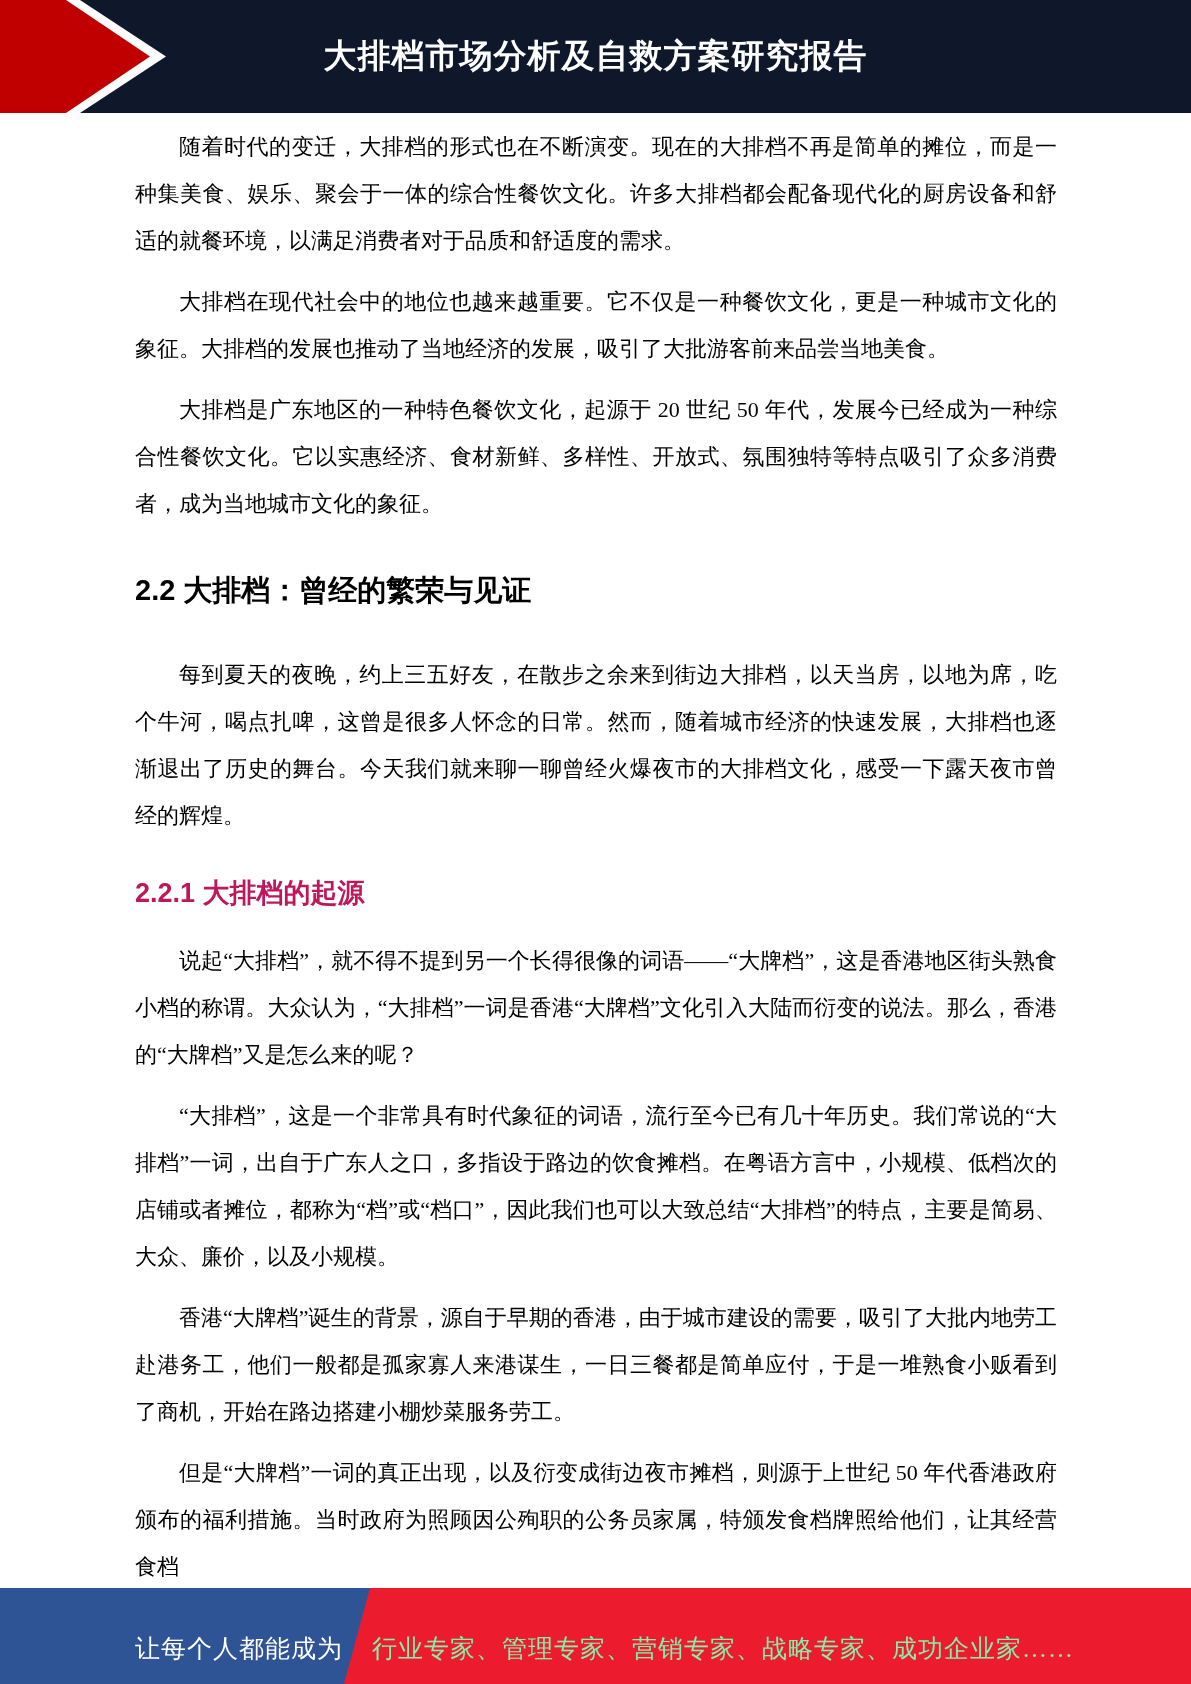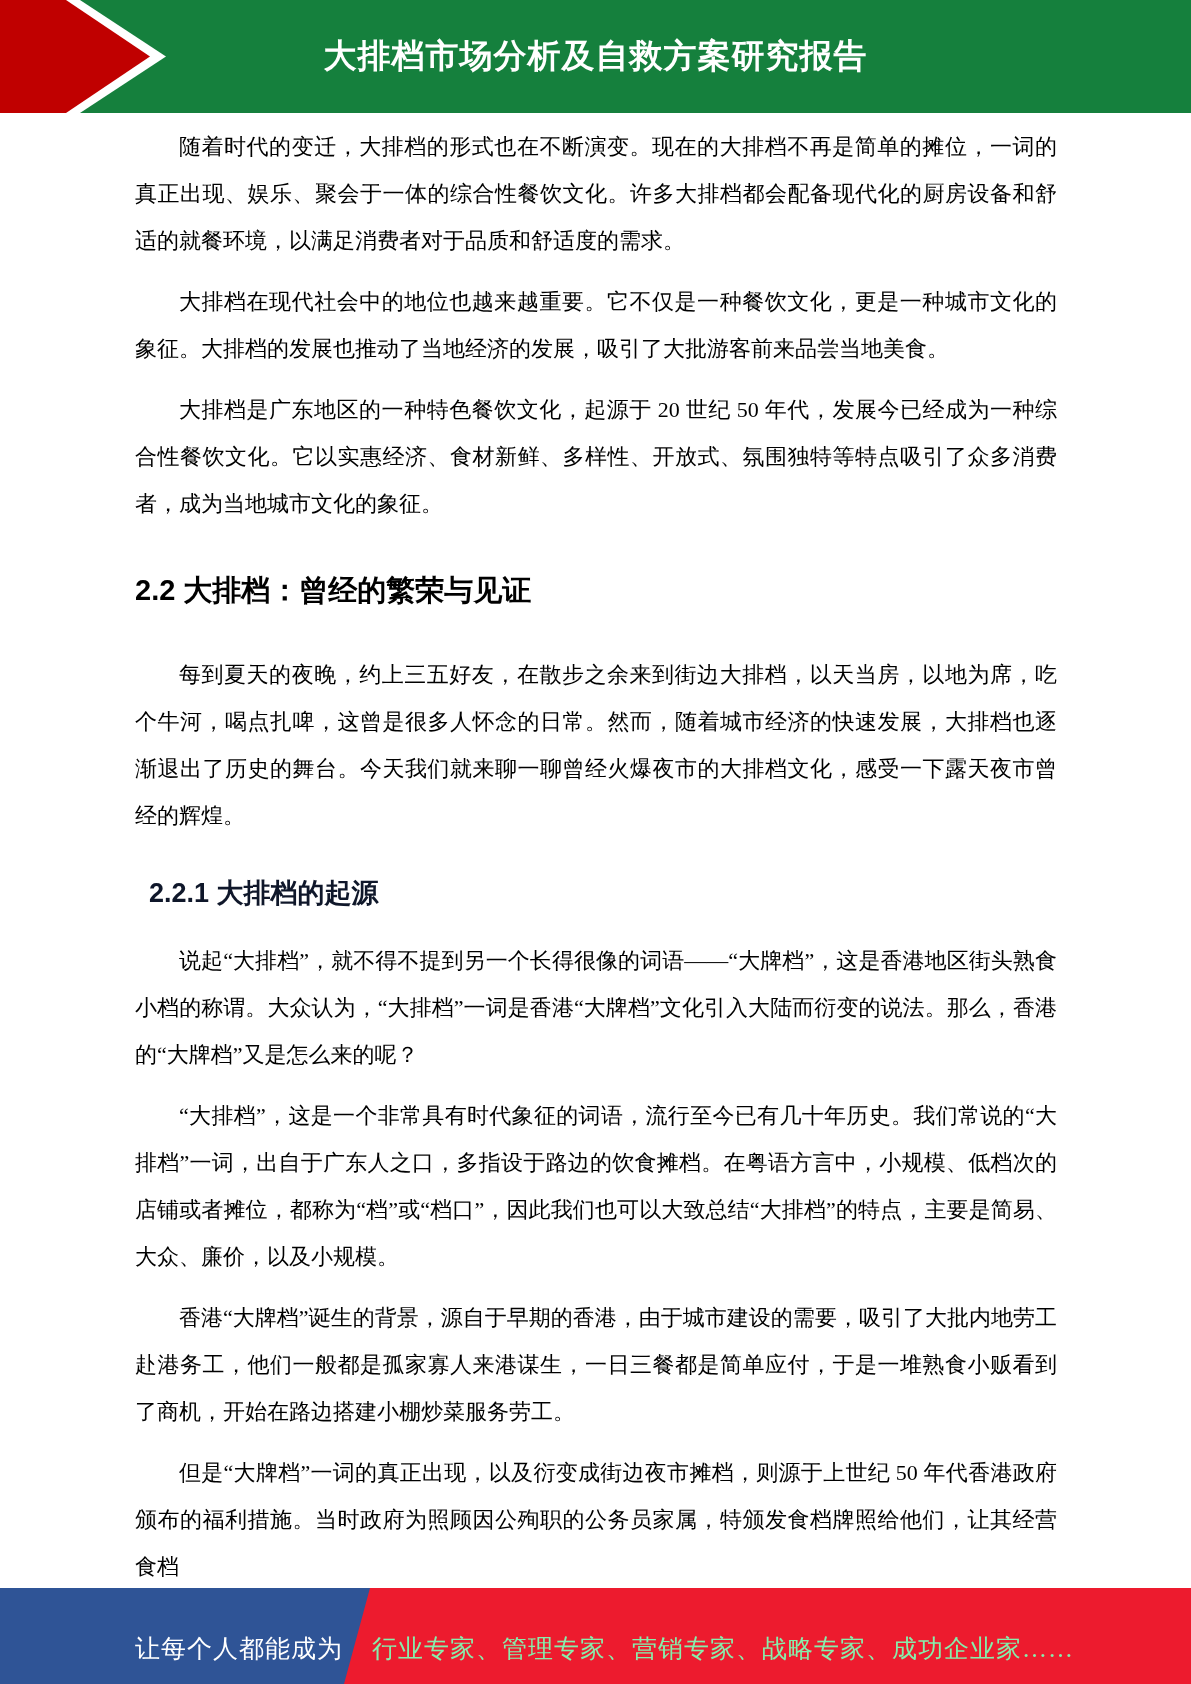--- a/index.html
+++ b/index.html
@@ -23,7 +23,7 @@
     top: 0; left: 0;
     width: 1191px;
     height: 113px;
-    background: #15803d;
+    background: #0f172a;
   }
   .header-chevron {
     position: absolute;

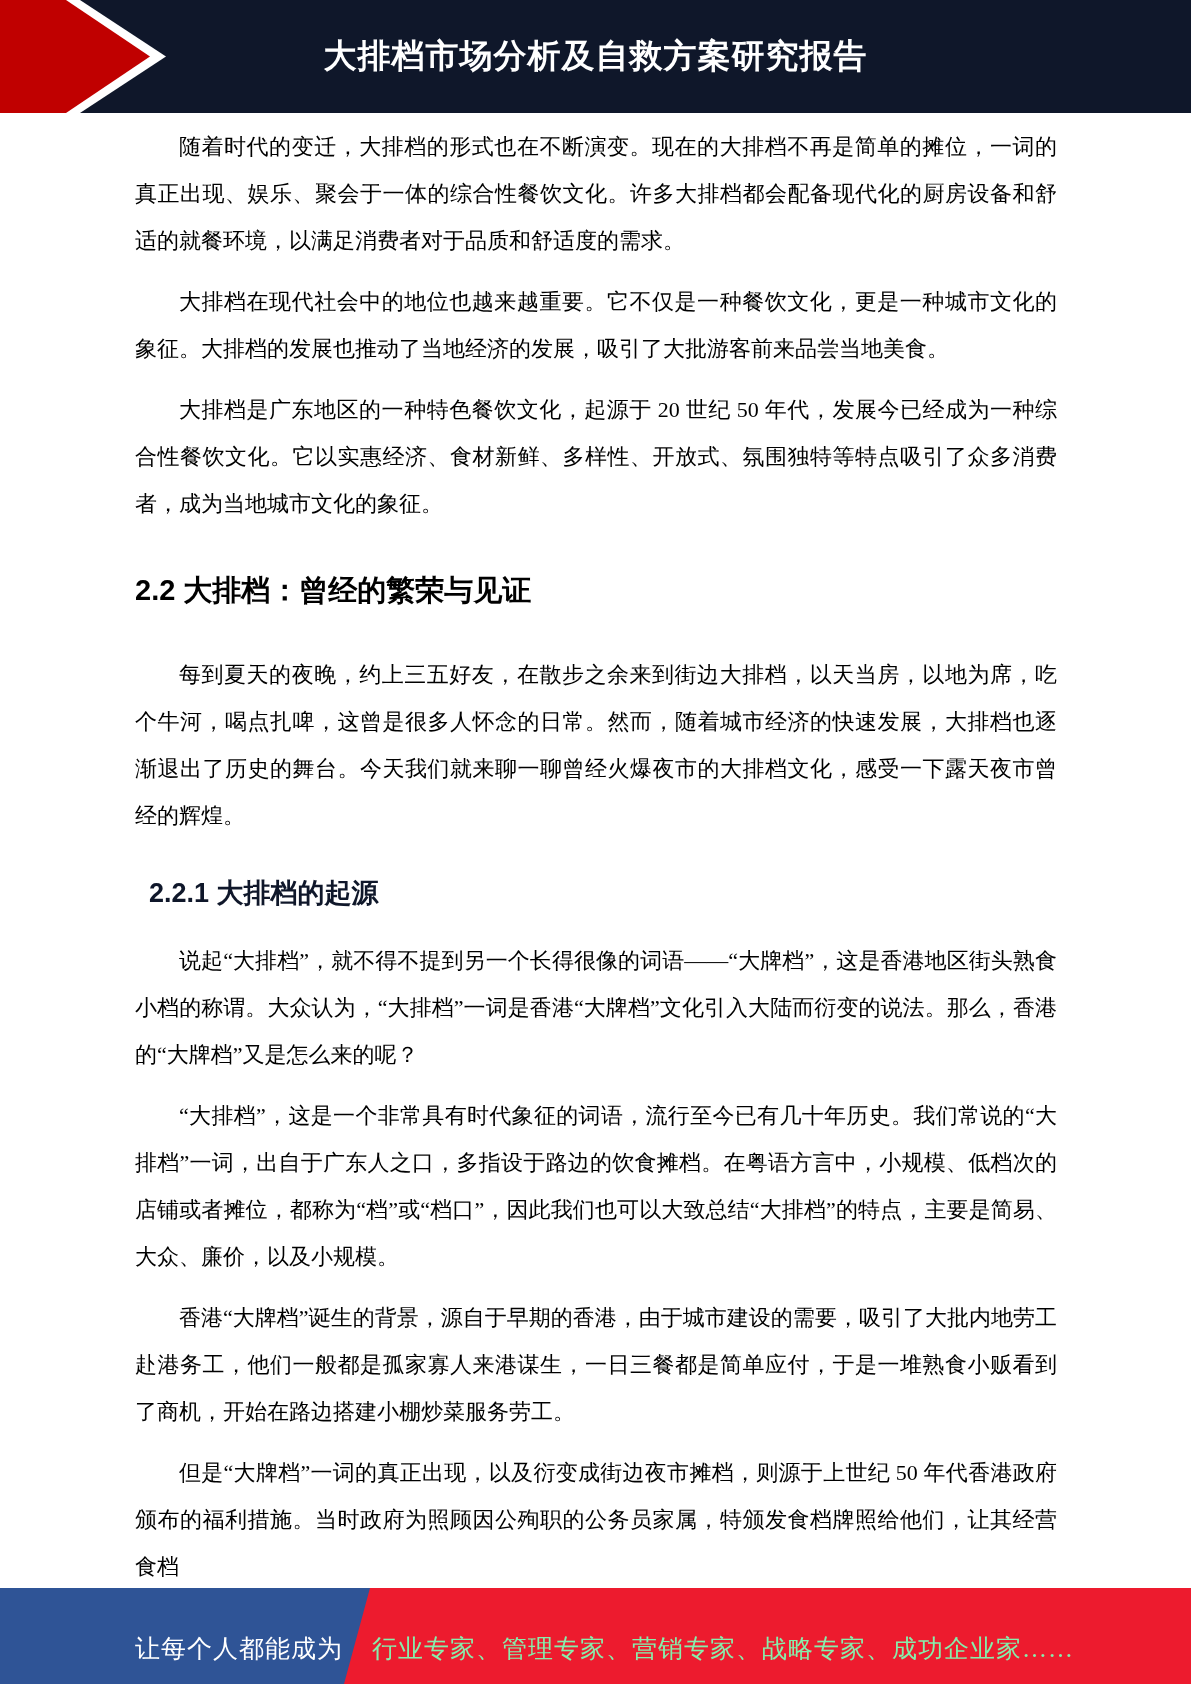--- a/index.html
+++ b/index.html
@@ -143,7 +143,7 @@
   </div>
 
   <div class="content">
-    <p class="body-para">随着时代的变迁，大排档的形式也在不断演变。现在的大排档不再是简单的摊位，一词的真正出现、娱乐、聚会于一体的综合性餐饮文化。许多大排档都会配备现代化的厨房设备和舒适的就餐环境，以满足消费者对于品质和舒适度的需求。</p>
+    <p class="body-para">随着时代的变迁，大排档的形式也在不断演变。现在的大排档不再是简单的摊位，而是一种集美食、娱乐、聚会于一体的综合性餐饮文化。许多大排档都会配备现代化的厨房设备和舒适的就餐环境，以满足消费者对于品质和舒适度的需求。</p>
     <p class="body-para">大排档在现代社会中的地位也越来越重要。它不仅是一种餐饮文化，更是一种城市文化的象征。大排档的发展也推动了当地经济的发展，吸引了大批游客前来品尝当地美食。</p>
     <p class="body-para">大排档是广东地区的一种特色餐饮文化，起源于 20 世纪 50 年代，发展今已经成为一种综合性餐饮文化。它以实惠经济、食材新鲜、多样性、开放式、氛围独特等特点吸引了众多消费者，成为当地城市文化的象征。</p>
 

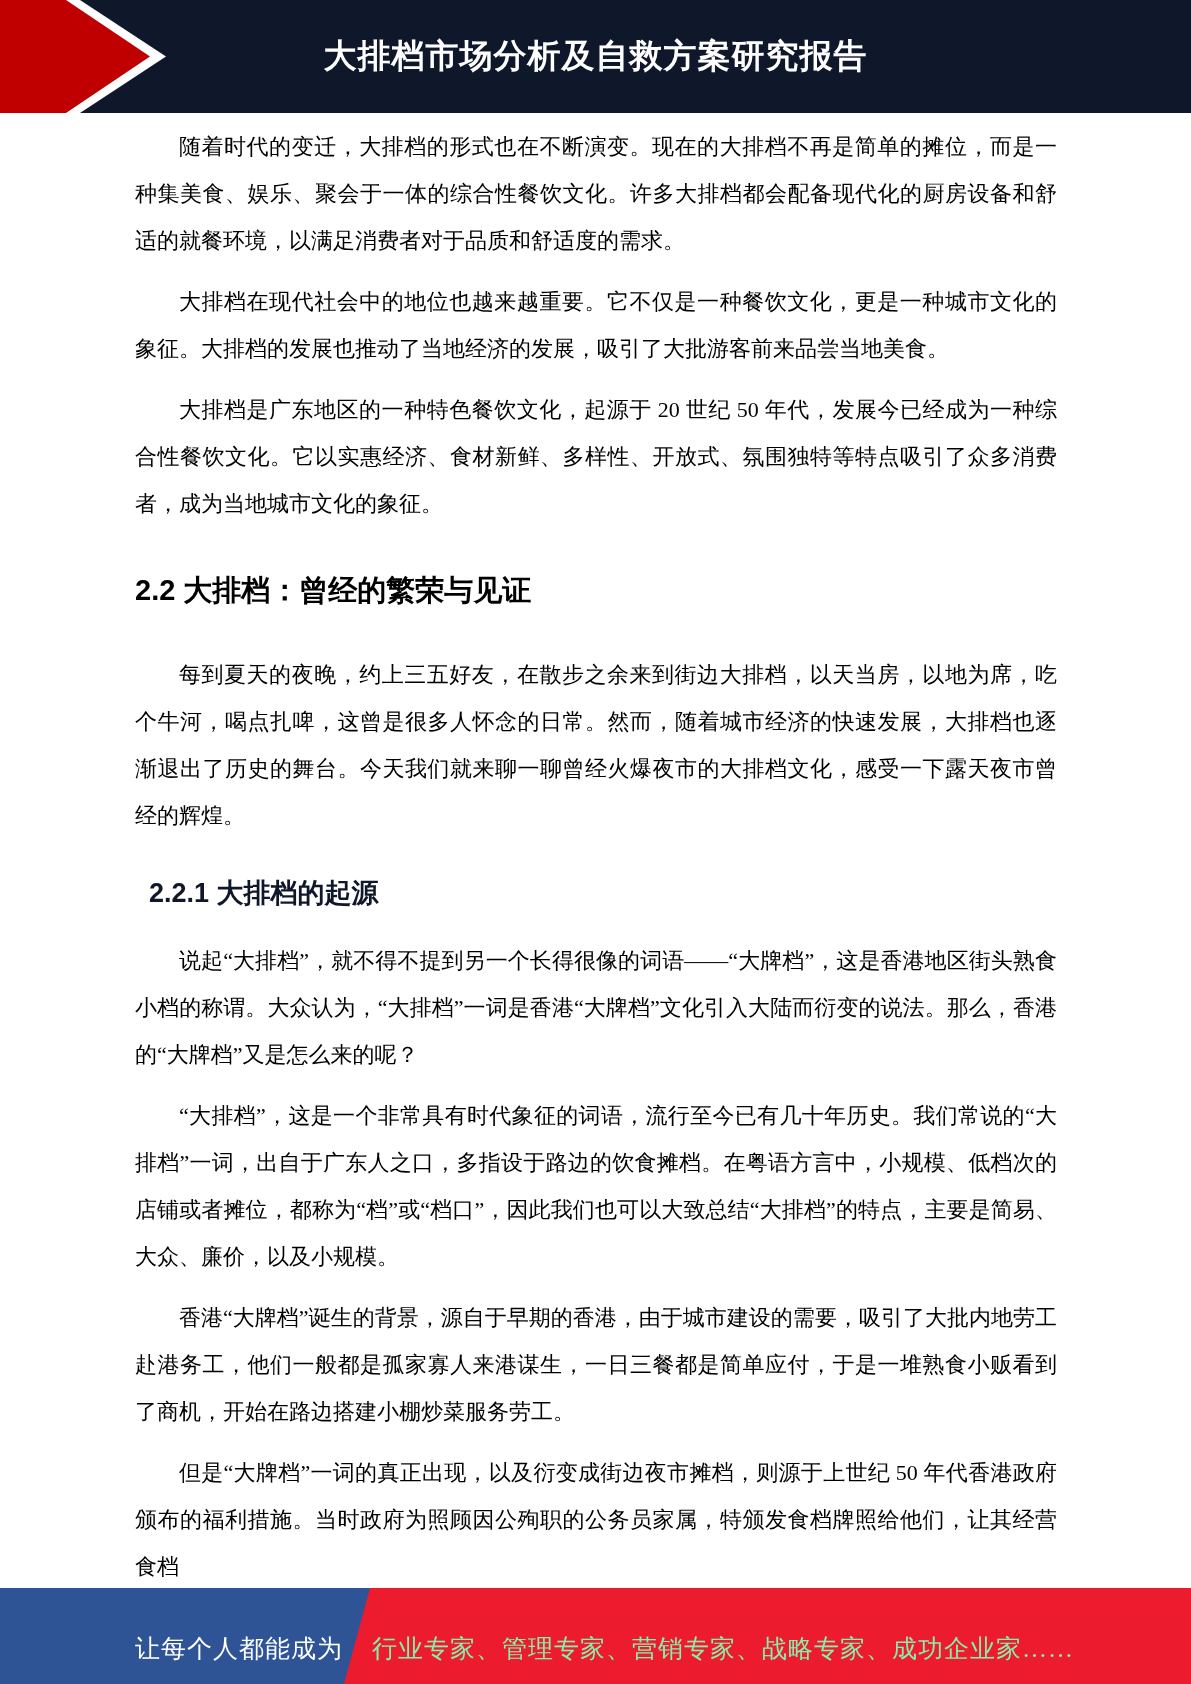--- a/index.html
+++ b/index.html
@@ -74,10 +74,10 @@
   .content h2.subsec {
     font-family: "Liberation Sans", "DejaVu Sans", sans-serif;
     font-weight: bold;
-    color: #0f172a;
+    color: #be185d;
     font-size: 27px;
     line-height: 32px;
-    margin: 38px 0 28px 14px;
+    margin: 38px 0 28px 0;
   }
   .page-number {
     text-align: right;

